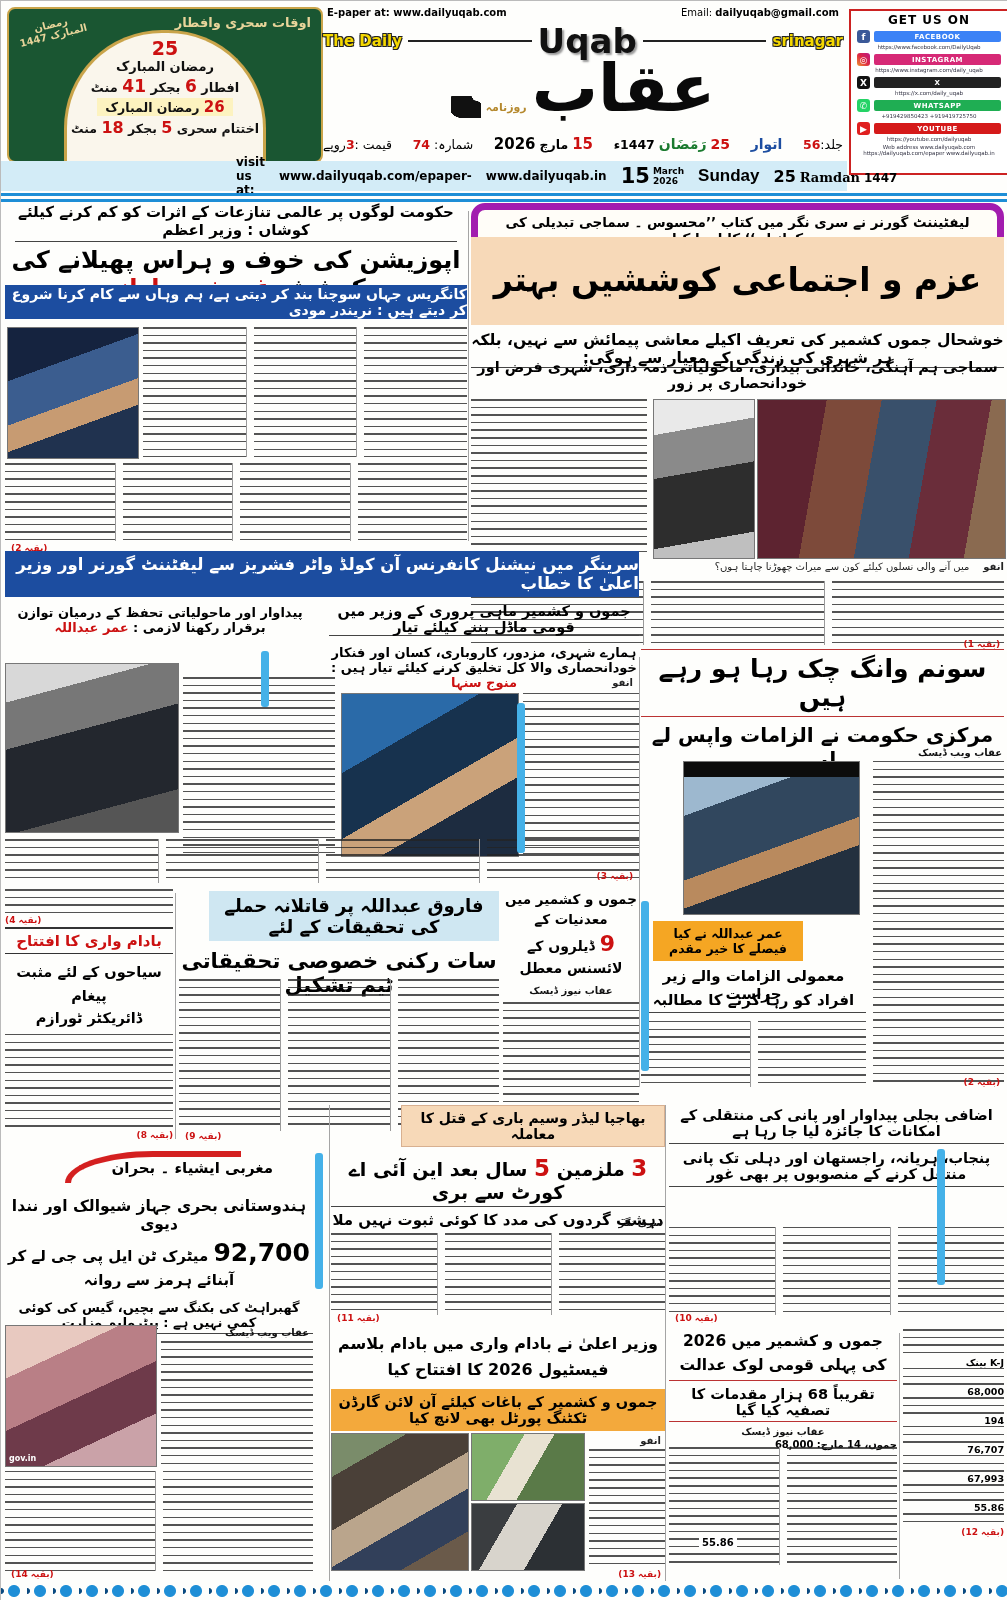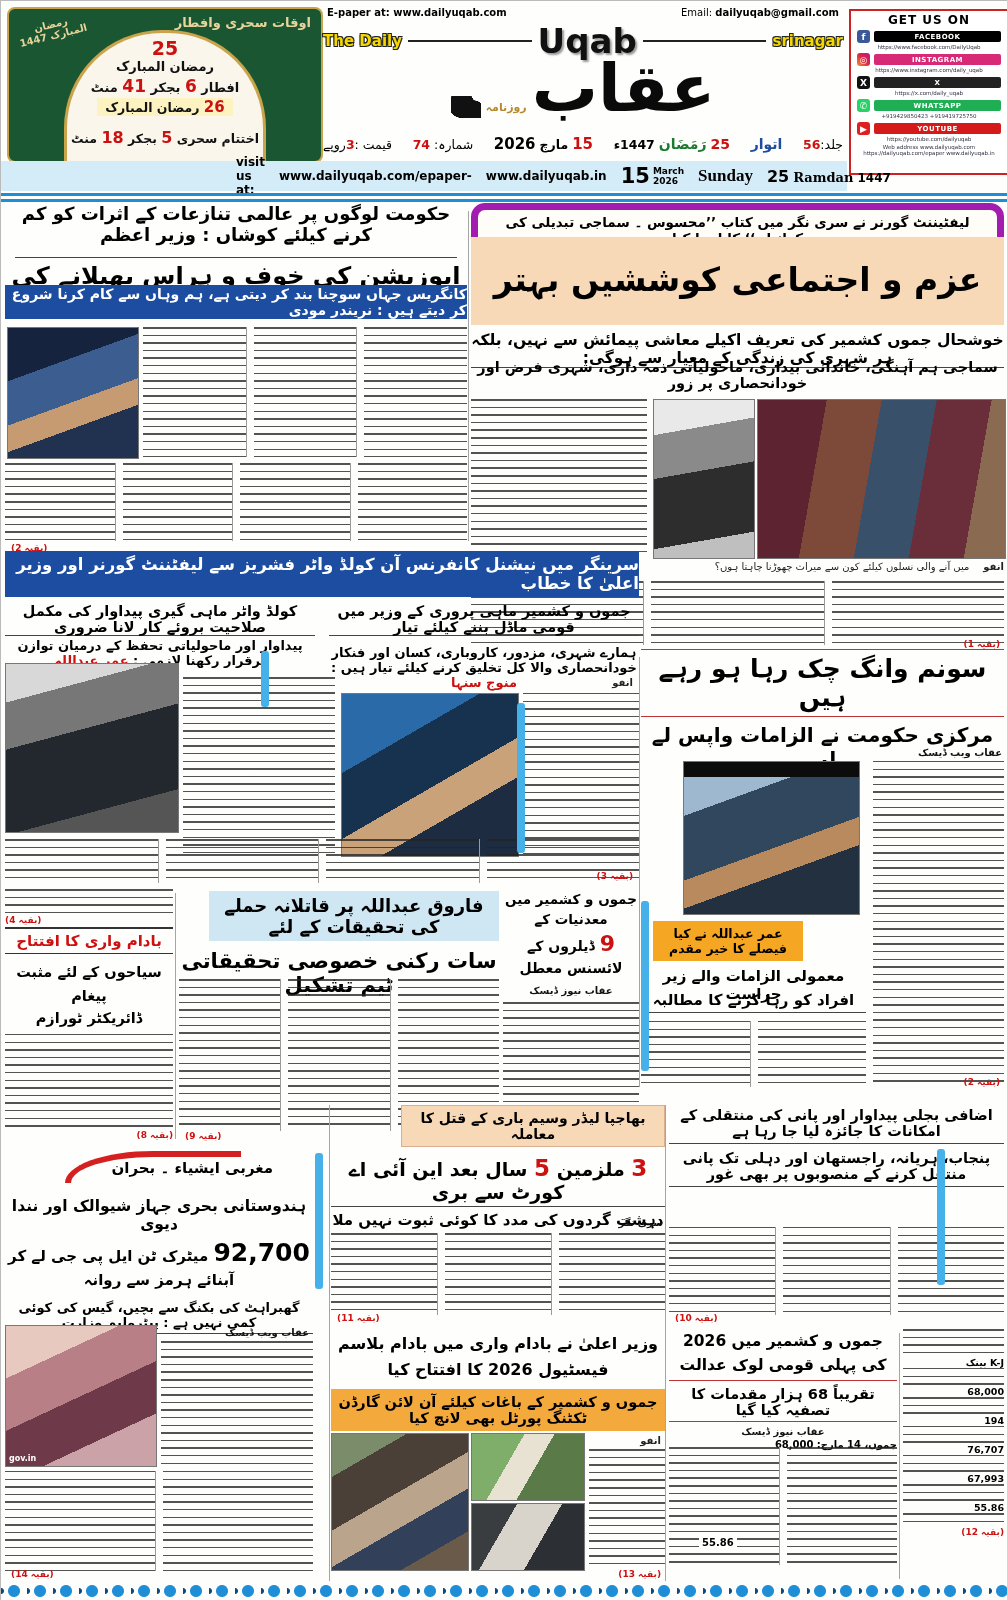--- a/index.html
+++ b/index.html
@@ -118,7 +118,7 @@
     <div class="b" style="font-size:12px;margin-top:2px;letter-spacing:1px;">GET US ON</div>
     <div class="sm-row">
       <span class="sm-ico" style="background:#3b5998;">f</span>
-      <span class="sm-pill" style="background:#000000;">FACEBOOK</span>
+      <span class="sm-pill" style="background:#3b82f6;">FACEBOOK</span>
     </div>
     <div class="sm-url">https://www.facebook.com/DailyUqab</div>
     <div class="sm-row">

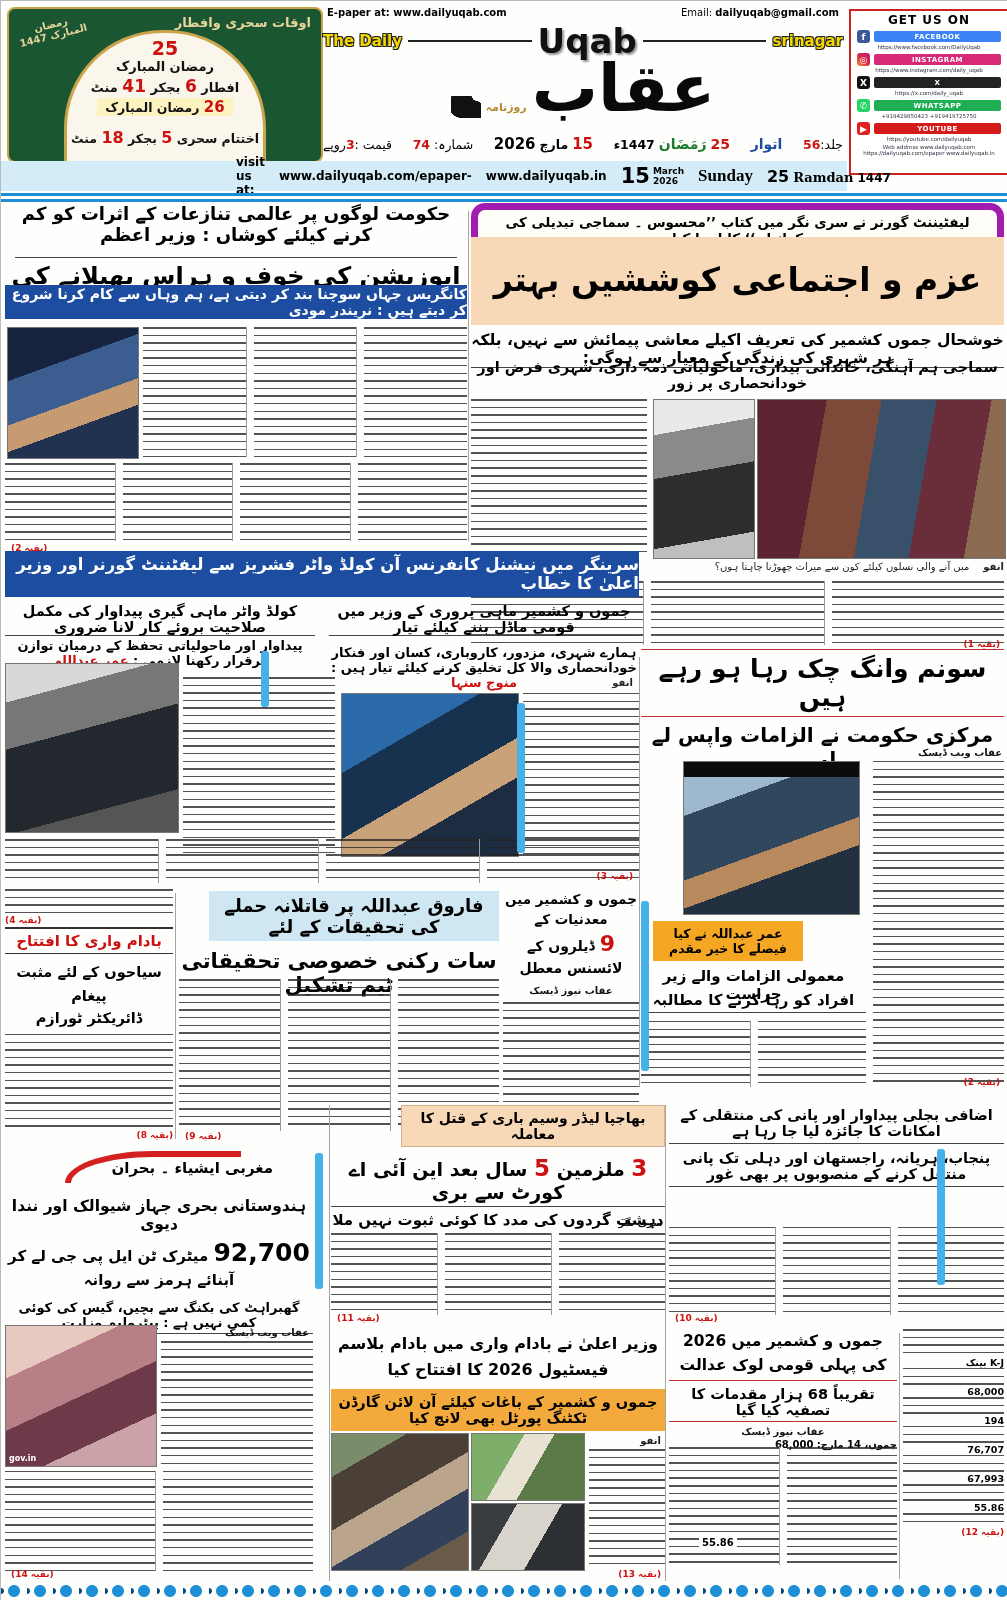--- a/index.html
+++ b/index.html
@@ -77,7 +77,7 @@
         <span class="red" style="font-size:15px;">26</span>
         <span>رمضان المبارک</span>
       </div>
-      <div class="rtl b" style="font-size:12.5px;color:#111;margin-top:12px;">
+      <div class="rtl b" style="font-size:12.5px;color:#111;margin-top:2px;">
         <span>اختتام سحری</span>
         <span class="red" style="font-size:16px;">5</span>
         <span>بجکر</span>

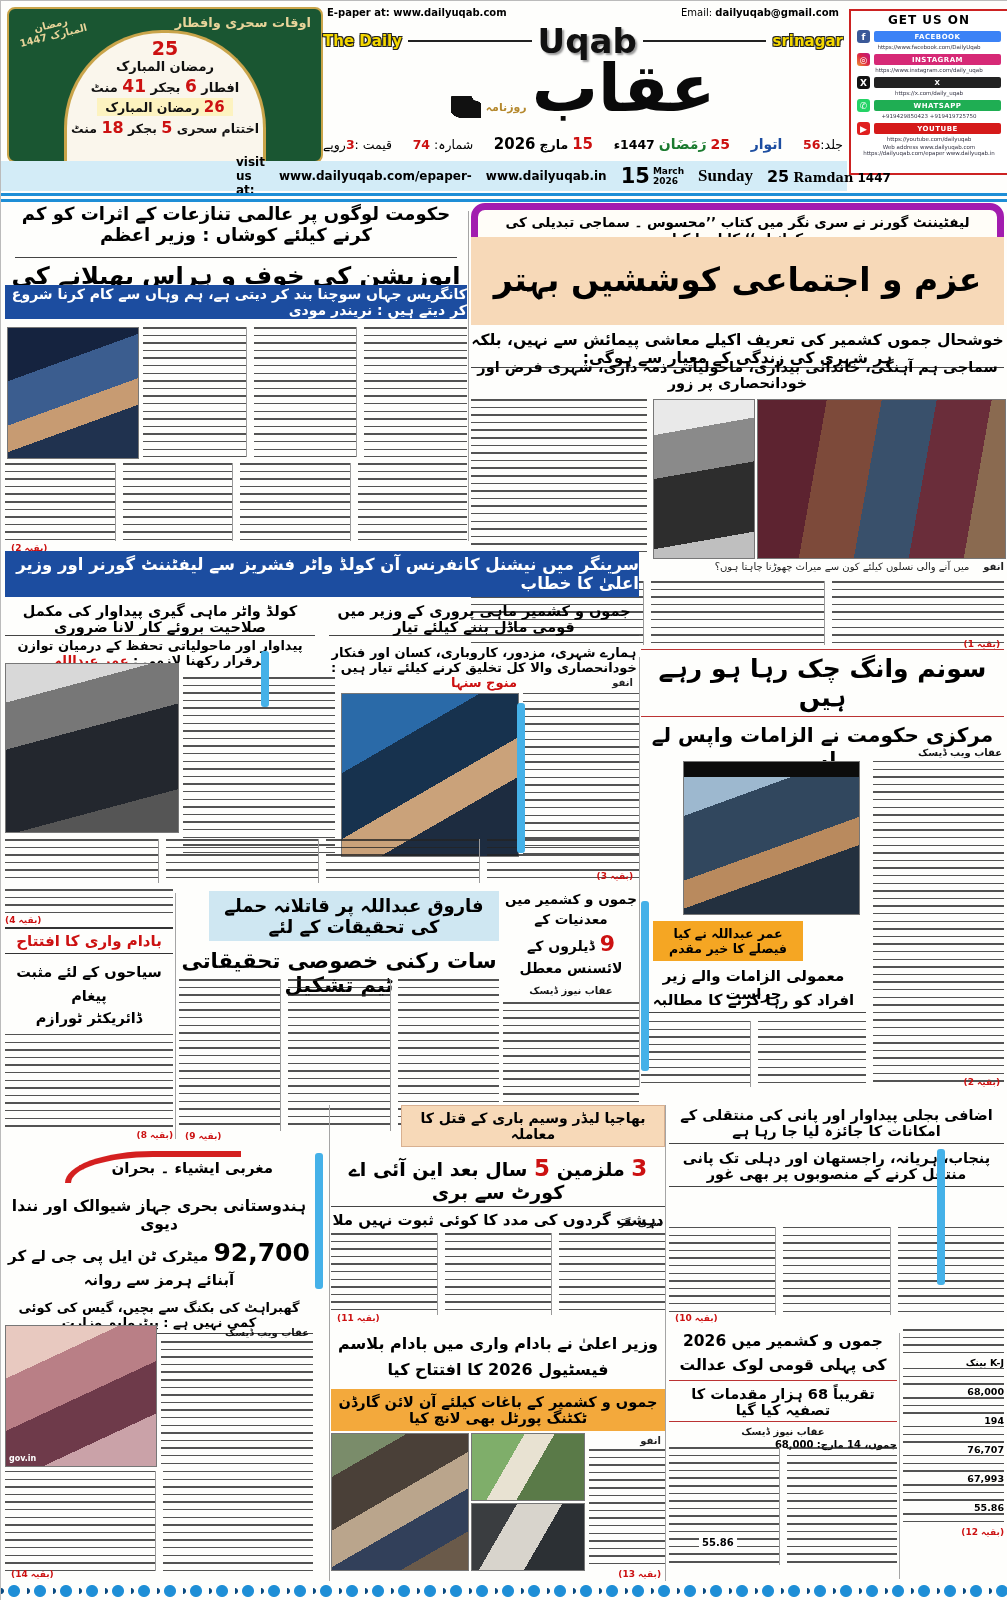--- a/index.html
+++ b/index.html
@@ -152,7 +152,7 @@
       <span class="b" style="font-size:21px;">15</span>
       <span style="display:inline-block;font-size:9px;font-weight:bold;line-height:10px;"><span>March</span><br><span>2026</span></span>
     </span>
-    <span class="b" style="font-size:17px;font-family:Liberation Serif, serif;">Sunday</span>
+    <span class="b" style="font-size:17px;font-family:Liberation Sans, sans-serif;">Sunday</span>
     <span style="display:flex;align-items:baseline;gap:4px;">
       <span class="b" style="font-size:16px;">25</span>
       <span class="b" style="font-size:13px;font-family:'DejaVu Serif',serif;">Ramdan</span>

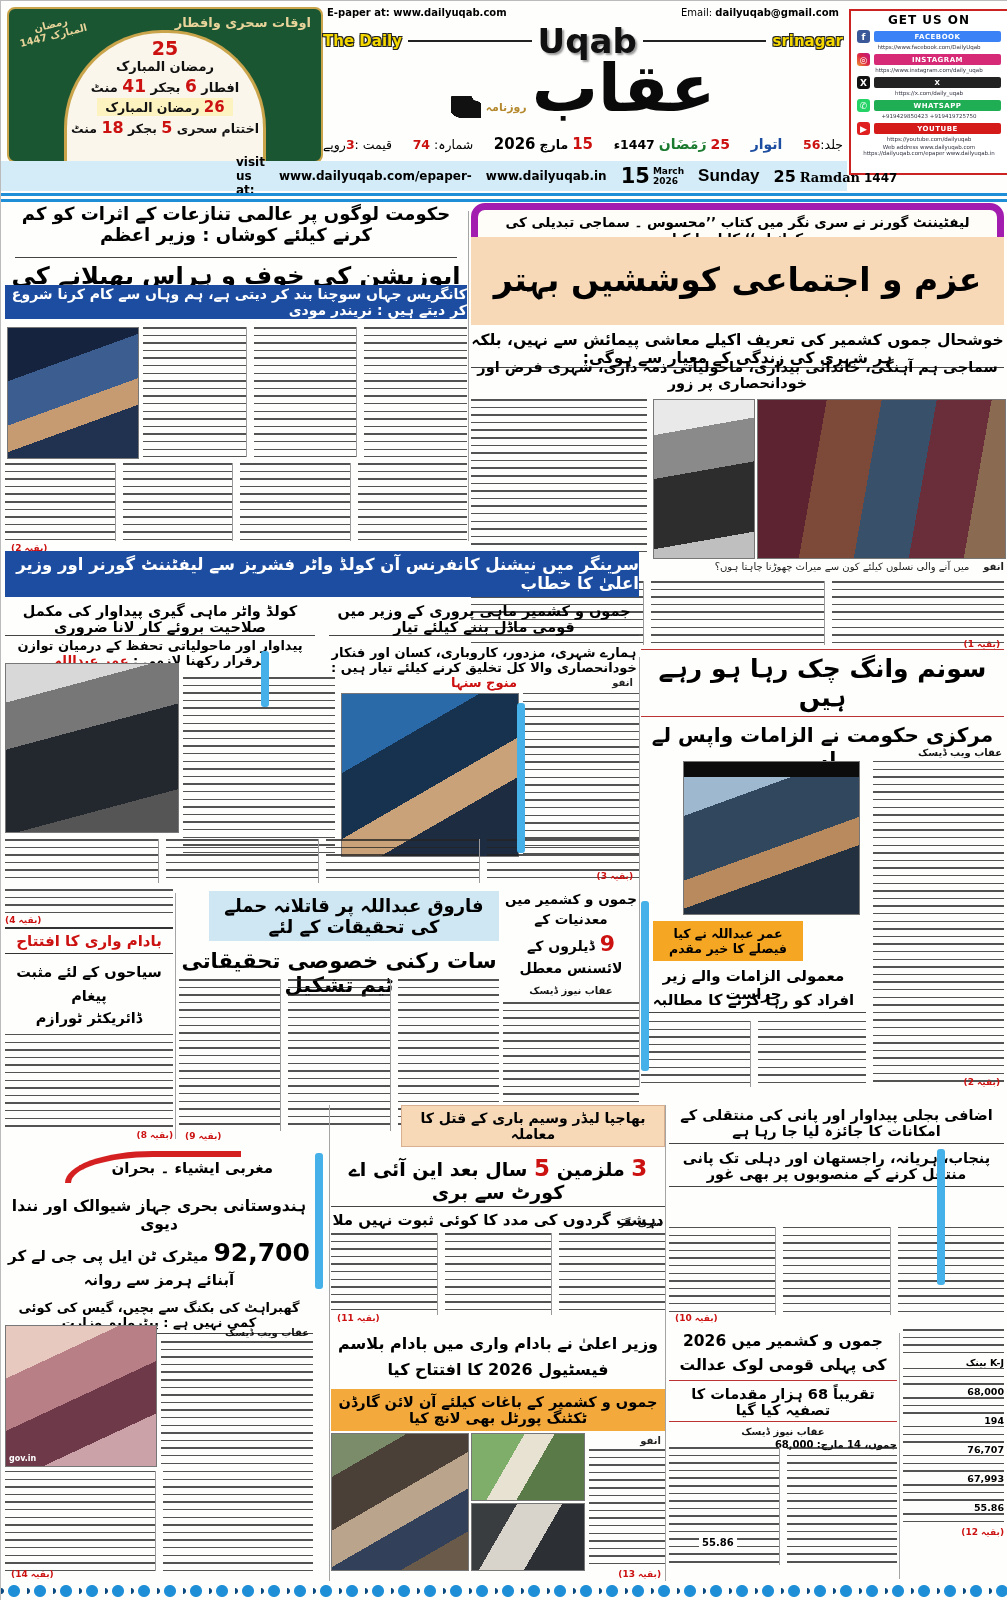--- a/index.html
+++ b/index.html
@@ -162,7 +162,7 @@
   <div class="a dbl" style="left:0;top:192px;width:1007px;"></div>
 
   <div class="a" style="left:4px;top:202px;width:462px;height:344px;">
-    <div class="rtl c b hair" style="font-size:18px;margin:0 10px;padding-bottom:12px;">حکومت لوگوں پر عالمی تنازعات کے اثرات کو کم کرنے کیلئے کوشاں : وزیر اعظم</div>
+    <div class="rtl c b hair" style="font-size:15px;margin:0 10px;padding-bottom:2px;">حکومت لوگوں پر عالمی تنازعات کے اثرات کو کم کرنے کیلئے کوشاں : وزیر اعظم</div>
     <div class="rtl c" style="font-size:24px;font-weight:bold;line-height:28px;margin-top:4px;">
       <span>اپوزیشن کی خوف و ہراس پھیلانے کی کوشش</span> <span class="red">غیر ذمہ دارانہ</span>
     </div>

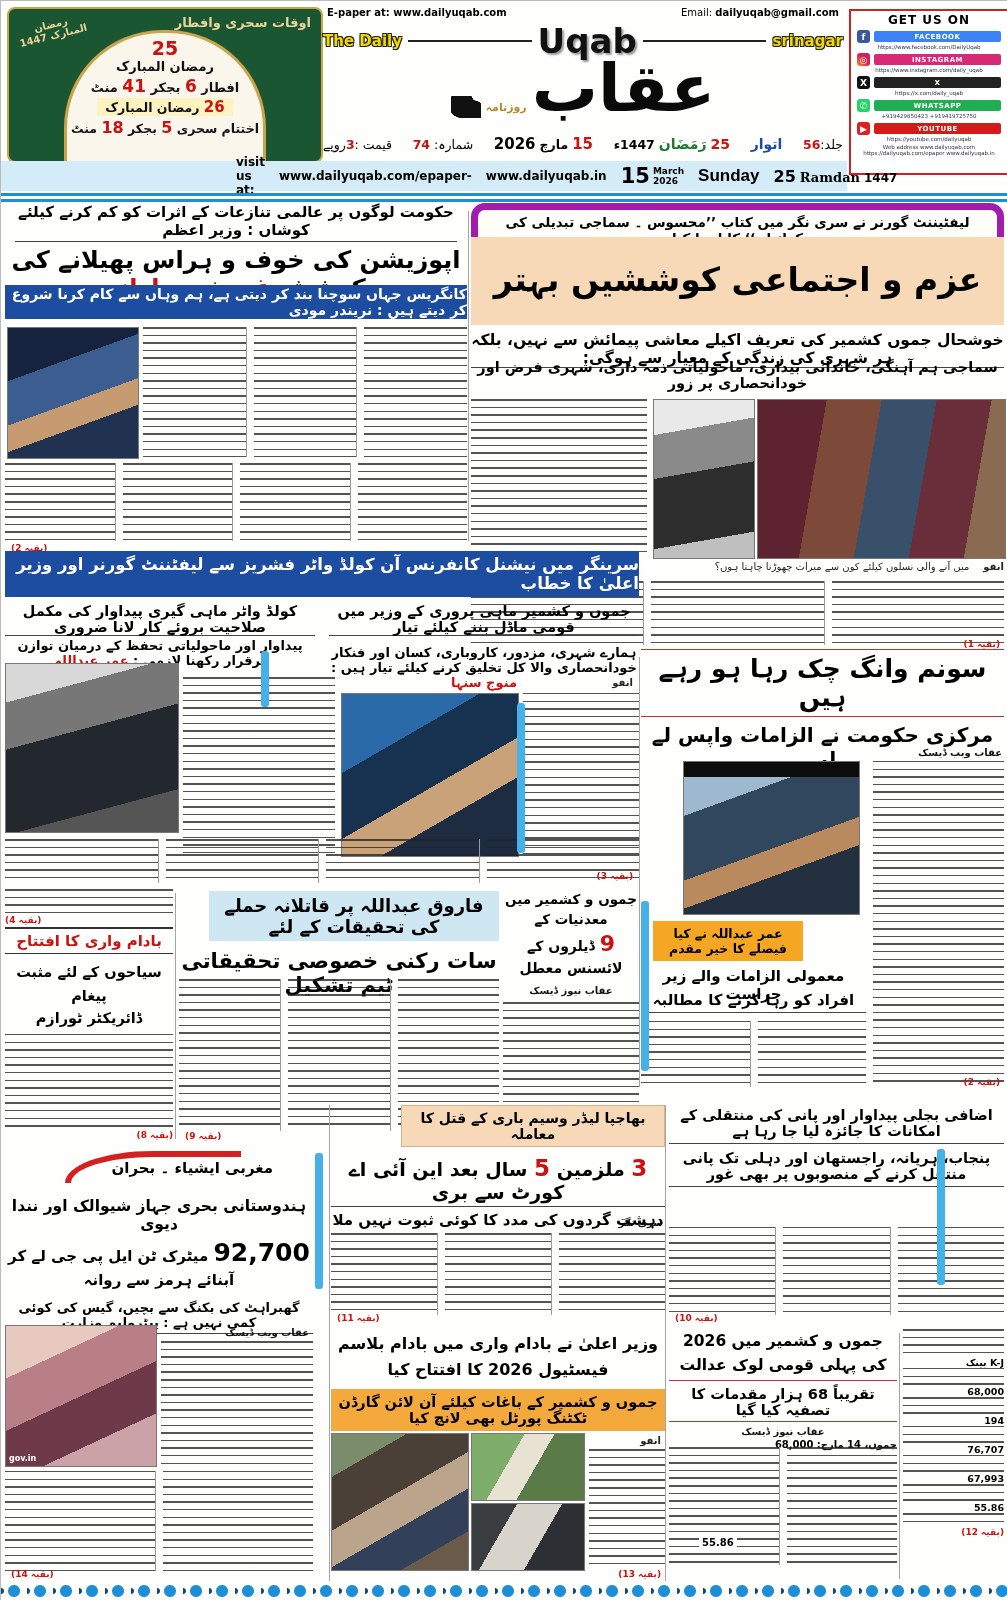--- a/index.html
+++ b/index.html
@@ -213,7 +213,6 @@
         <div class="b" style="font-size:13px;margin-top:9px;"><span>ہمارے شہری، مزدور، کاروباری، کسان اور فنکار خودانحصاری والا کل تخلیق کرنے کیلئے تیار ہیں :</span> <span class="red">منوج سنہا</span></div>
       </div>
       <div class="c" style="flex:1;">
-        <div class="b hair" style="font-size:14.5px;">کولڈ واٹر ماہی گیری پیداوار کی مکمل صلاحیت بروئے کار لانا ضروری</div>
         <div class="b" style="font-size:13px;margin-top:2px;"><span>پیداوار اور ماحولیاتی تحفظ کے درمیان توازن برقرار رکھنا لازمی :</span> <span class="red">عمر عبداللہ</span></div>
       </div>
     </div>

